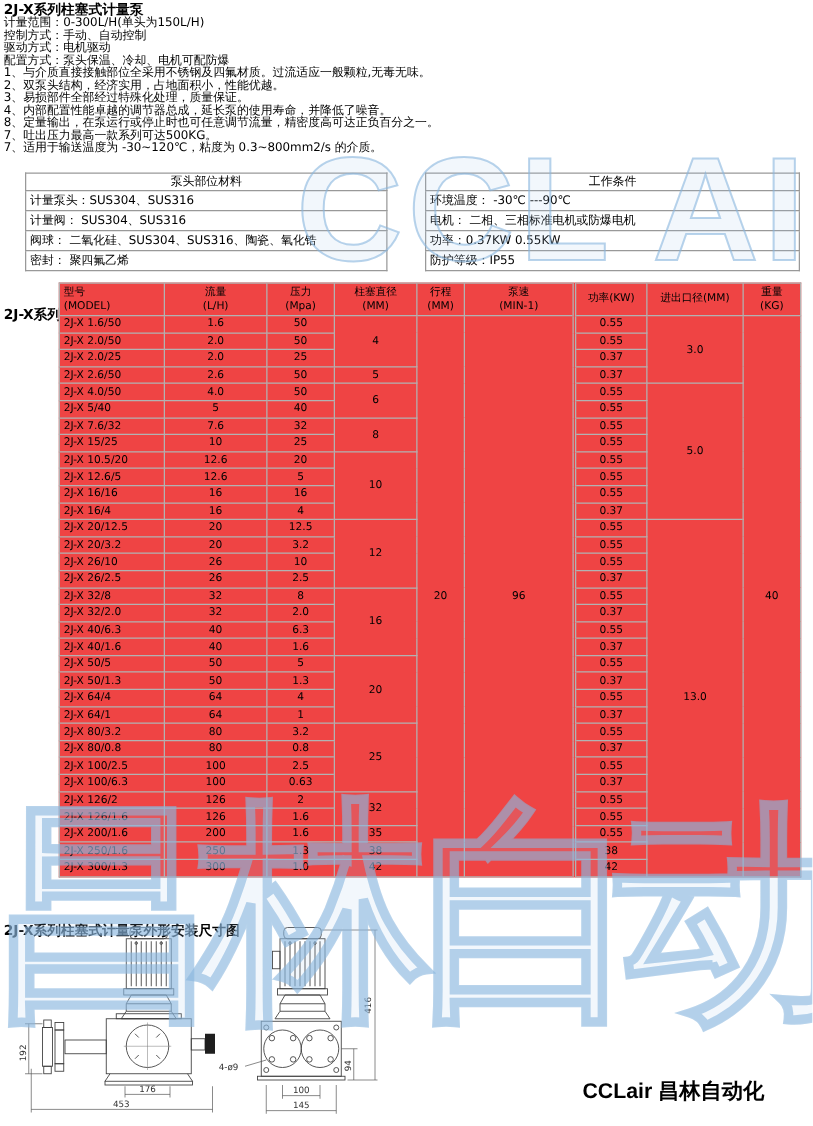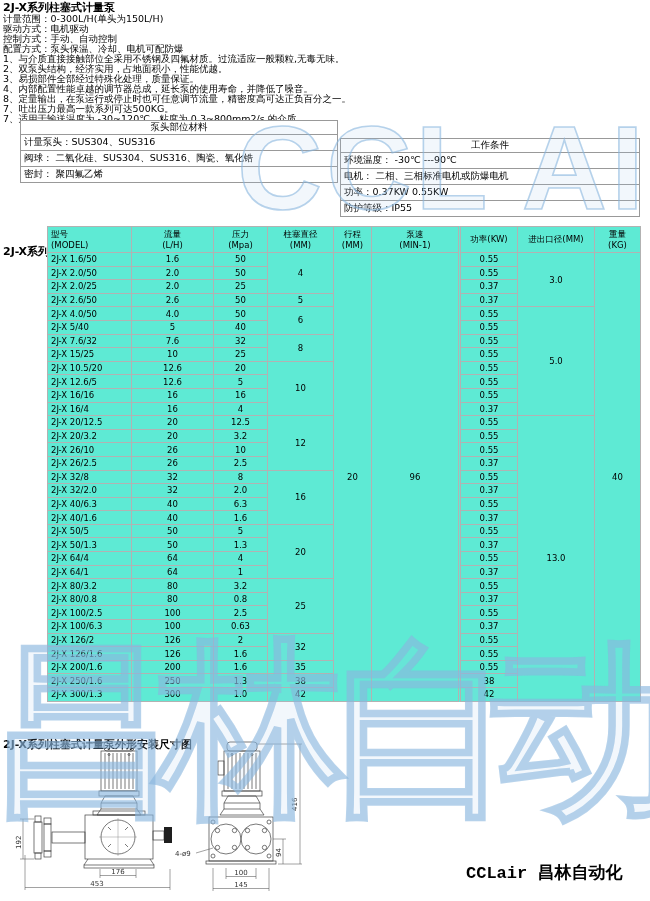--- a/index.html
+++ b/index.html
@@ -48,8 +48,8 @@
   <div class="topblock">
     <div class="doc-title">2J-X系列柱塞式计量泵</div>
     <div class="spec-line">计量范围：0-300L/H(单头为150L/H)</div>
+    <div class="spec-line">控制方式：手动、自动控制</div>
     <div class="spec-line">驱动方式：电机驱动</div>
-    <div class="spec-line">控制方式：手动、自动控制</div>
     <div class="spec-line">配置方式：泵头保温、冷却、电机可配防爆</div>
     <div class="feat-line">1、与介质直接接触部位全采用不锈钢及四氟材质。过流适应一般颗粒,无毒无味。</div>
     <div class="feat-line">2、双泵头结构，经济实用，占地面积小，性能优越。</div>

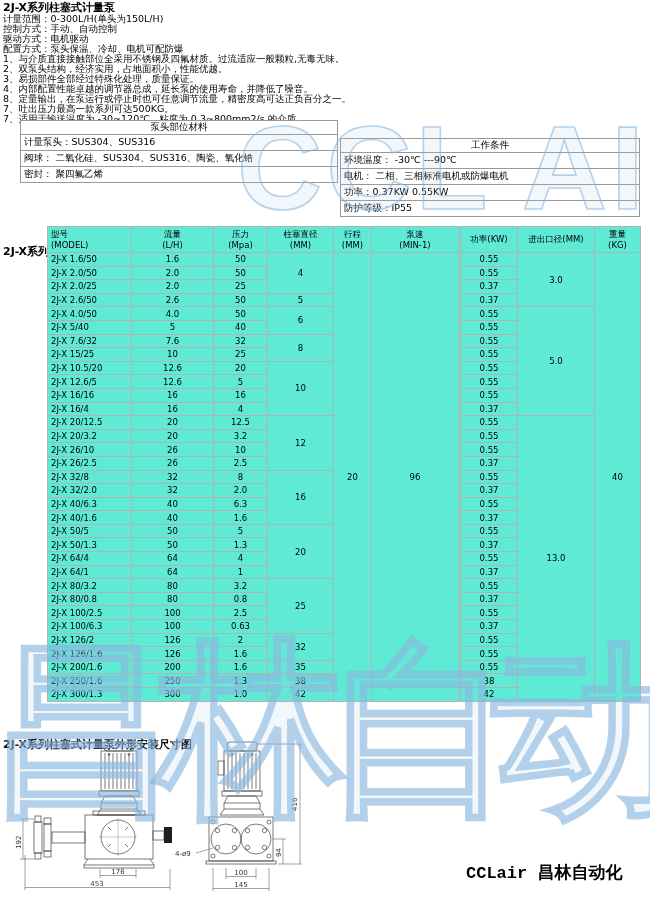--- a/index.html
+++ b/index.html
@@ -13,7 +13,7 @@
   .mat th,.mat td{border:1px solid #999;font-size:9.5px;font-weight:normal;padding:0 3px;
         height:15px;text-align:left;white-space:nowrap;overflow:hidden;}
   .mat th{text-align:center;height:12px;}
-  .mat-left{left:20px;top:120px;width:318px;}
+  .mat-left{left:20px;top:138px;width:290px;}
   .mat-right{left:340px;top:138px;width:300px;}
   .sec-title{position:absolute;left:3px;font-size:11px;font-weight:bold;z-index:2;}
   #perf-title{top:212px;margin-top:32px;}

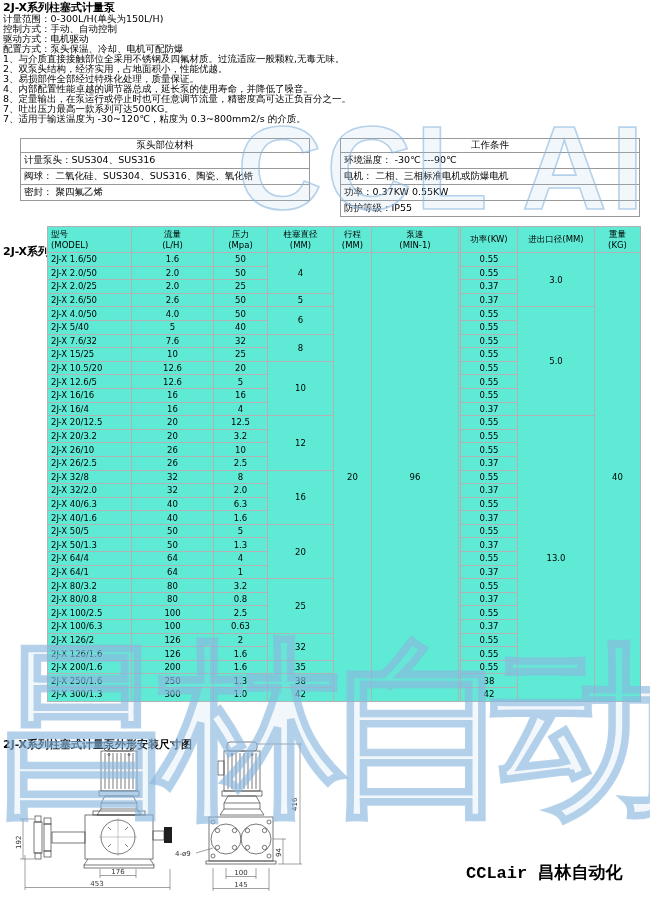--- a/index.html
+++ b/index.html
@@ -69,6 +69,9 @@
       <td>计量泵头：SUS304、SUS316</td>
         </tr>
     <tr>
+      <td>计量阀： SUS304、SUS316</td>
+        </tr>
+    <tr>
       <td>阀球： 二氧化硅、SUS304、SUS316、陶瓷、氧化锆</td>
         </tr>
     <tr>

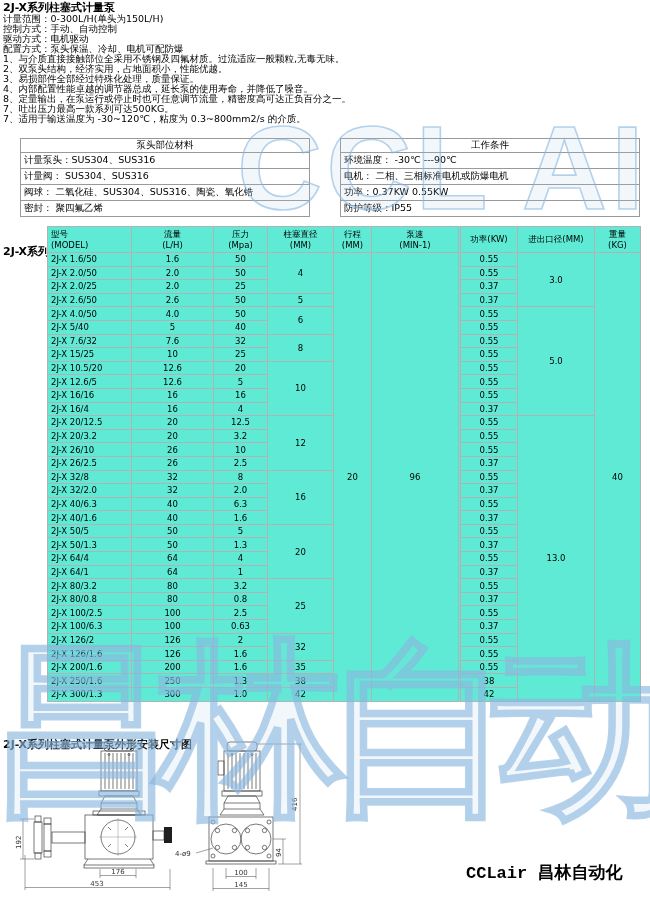--- a/index.html
+++ b/index.html
@@ -19,7 +19,7 @@
   #perf-title{top:212px;margin-top:32px;}
   #draw-title{top:712px;margin-top:25px;}
   table.perf{position:absolute;left:47px;top:226px;width:593px;border-collapse:collapse;
-        table-layout:fixed;z-index:2;background:#5eead4;}
+        table-layout:fixed;z-index:2;background:#ef4444;}
   .perf th,.perf td{border:1px solid #b2b2b2;font-size:8.5px;text-align:center;padding:0 1px;
         height:12.6px;line-height:10px;vertical-align:middle;overflow:hidden;white-space:nowrap;}
   .perf th{padding:2px 2px;line-height:10.5px;font-weight:normal;}

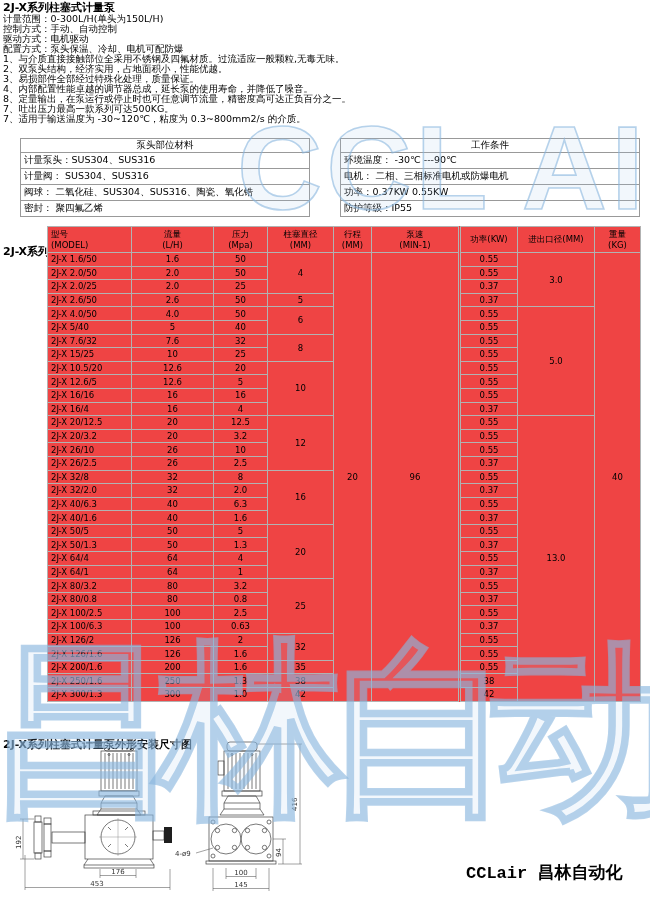--- a/index.html
+++ b/index.html
@@ -33,7 +33,7 @@
   .wm-cjk{left:-12px;top:604px;font-size:190px;letter-spacing:-22px;}
   .drawing{position:absolute;left:0;top:727px;z-index:2;}
   .footer-brand{position:absolute;left:466px;top:861px;font-size:17px;font-weight:bold;z-index:7;
-      font-family:Liberation Mono, monospace;}
+      font-family:Liberation Sans, sans-serif;}
   svg text{font-size:7px;fill:#333;font-family:"DejaVu Sans",sans-serif;}
   svg .geo{stroke:#3f3f3f;stroke-width:0.7;fill:none;}
   svg .thin{stroke:#777;stroke-width:0.4;fill:none;}

